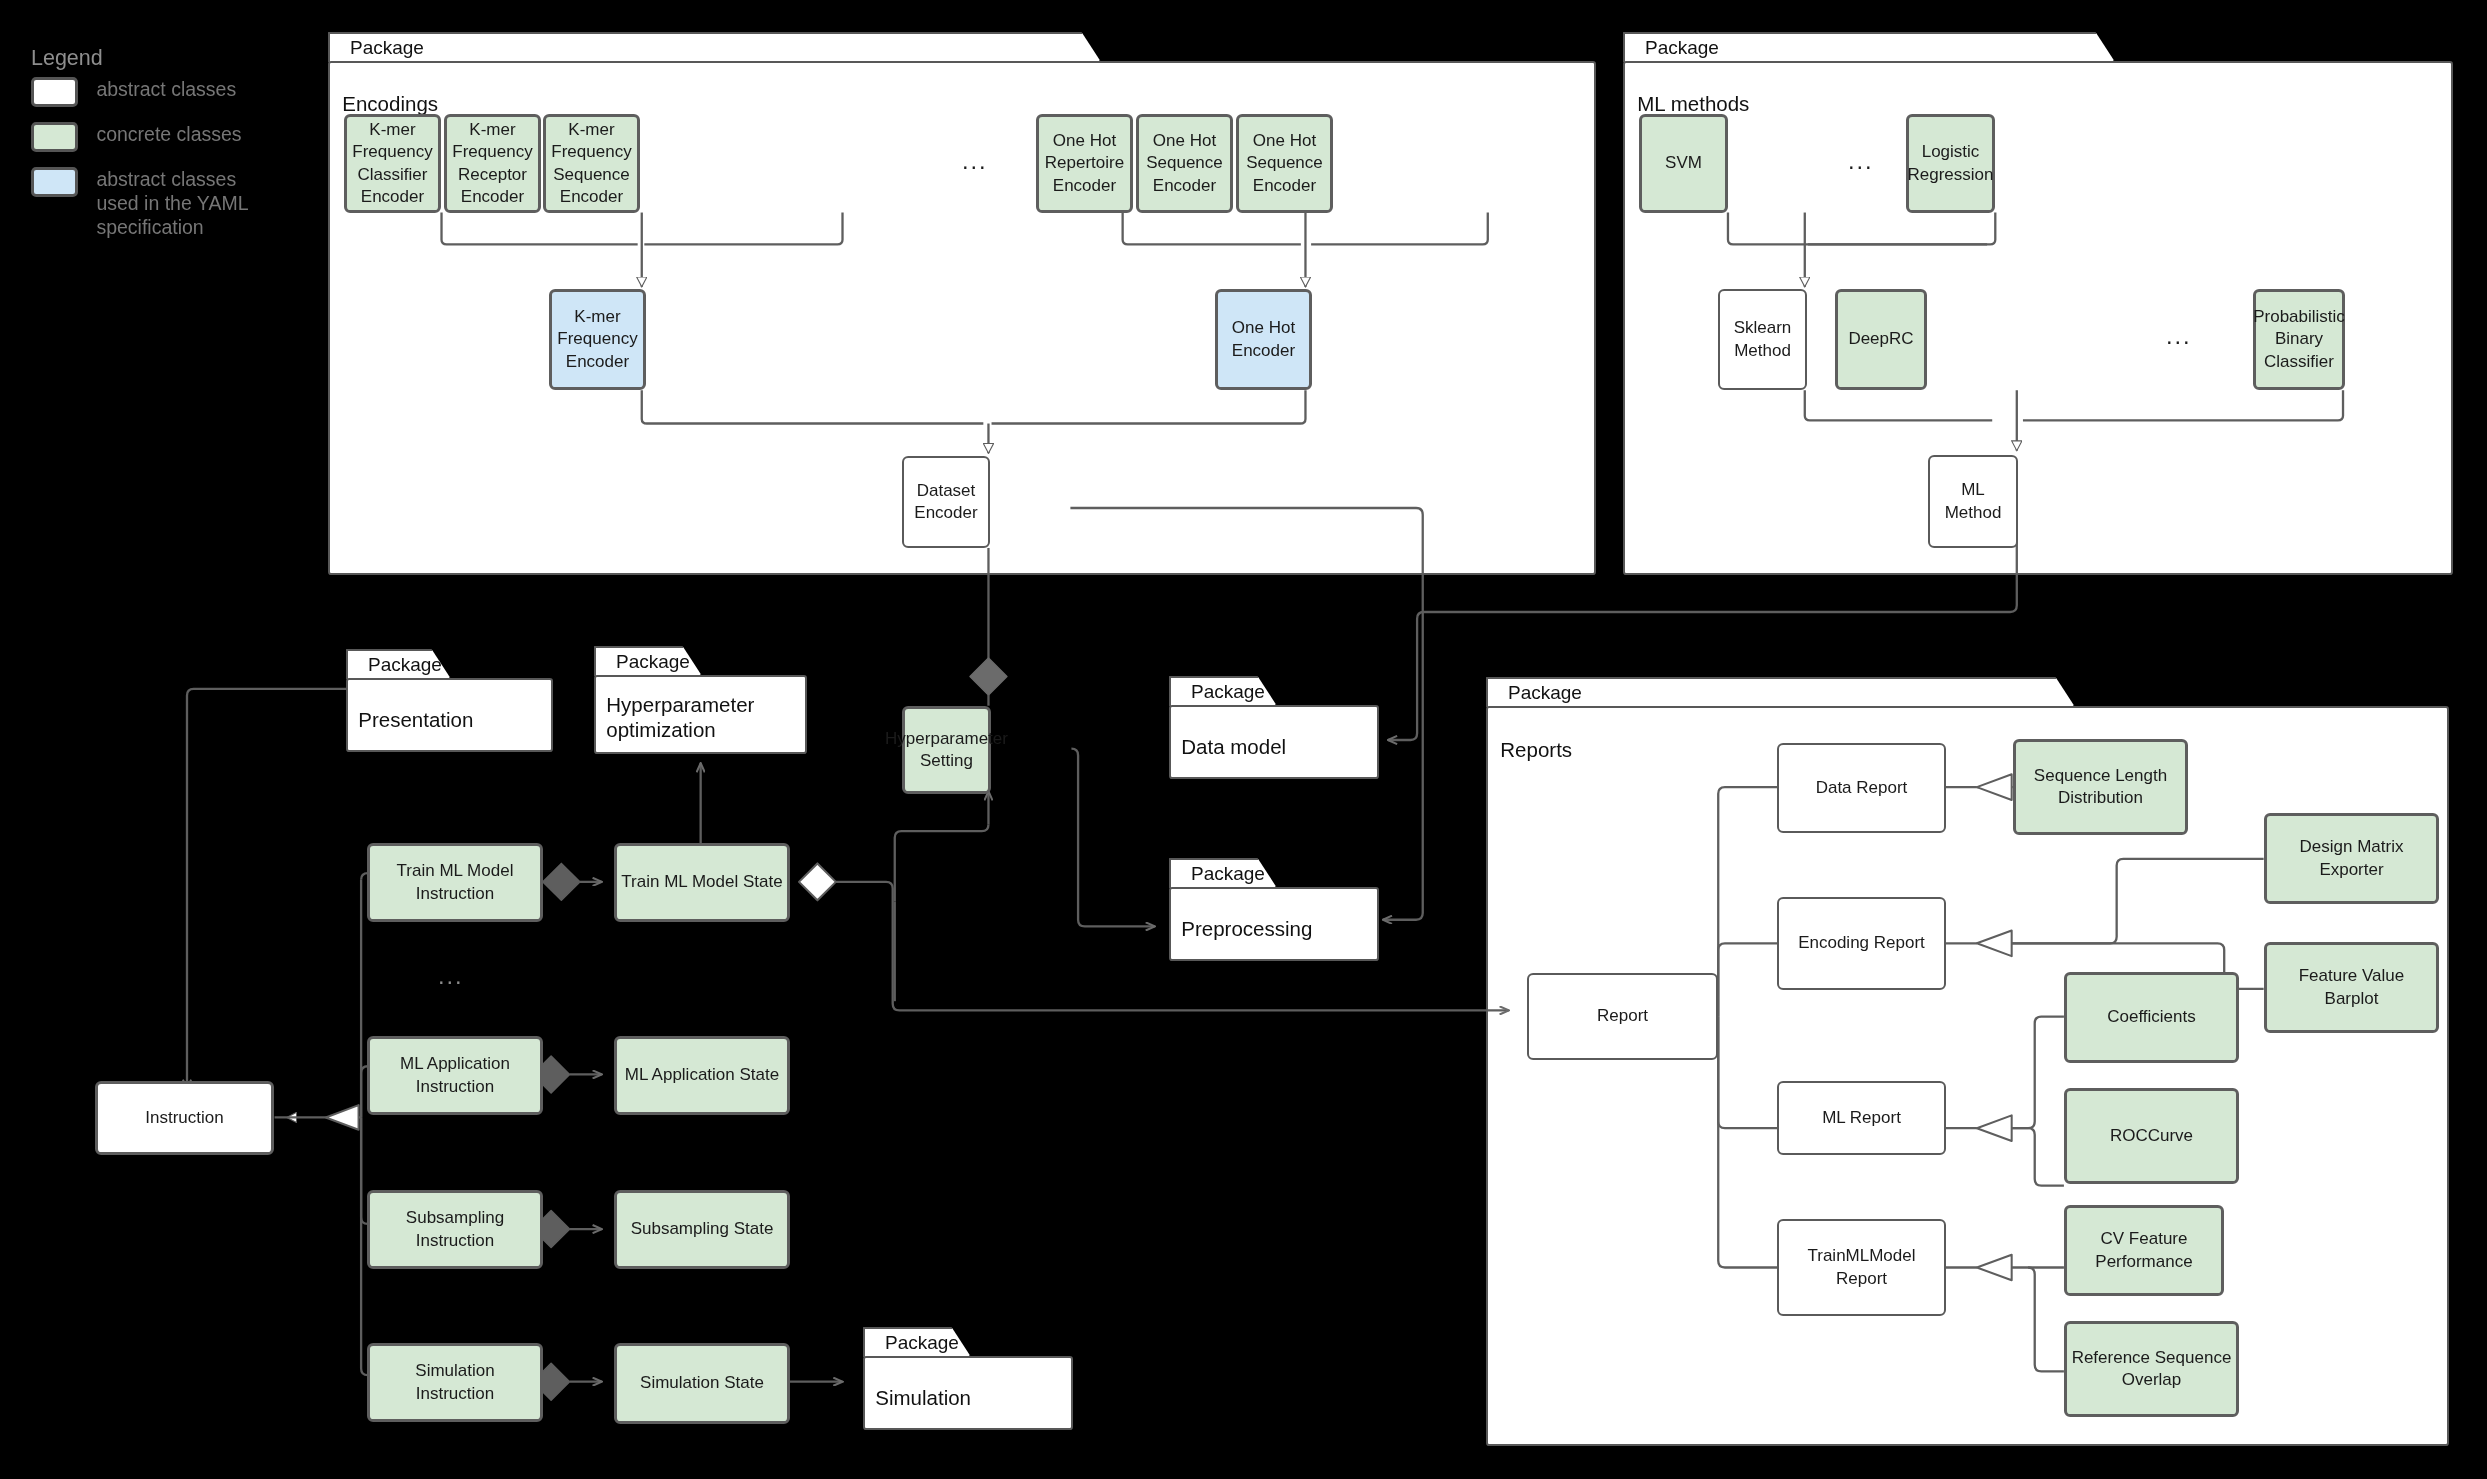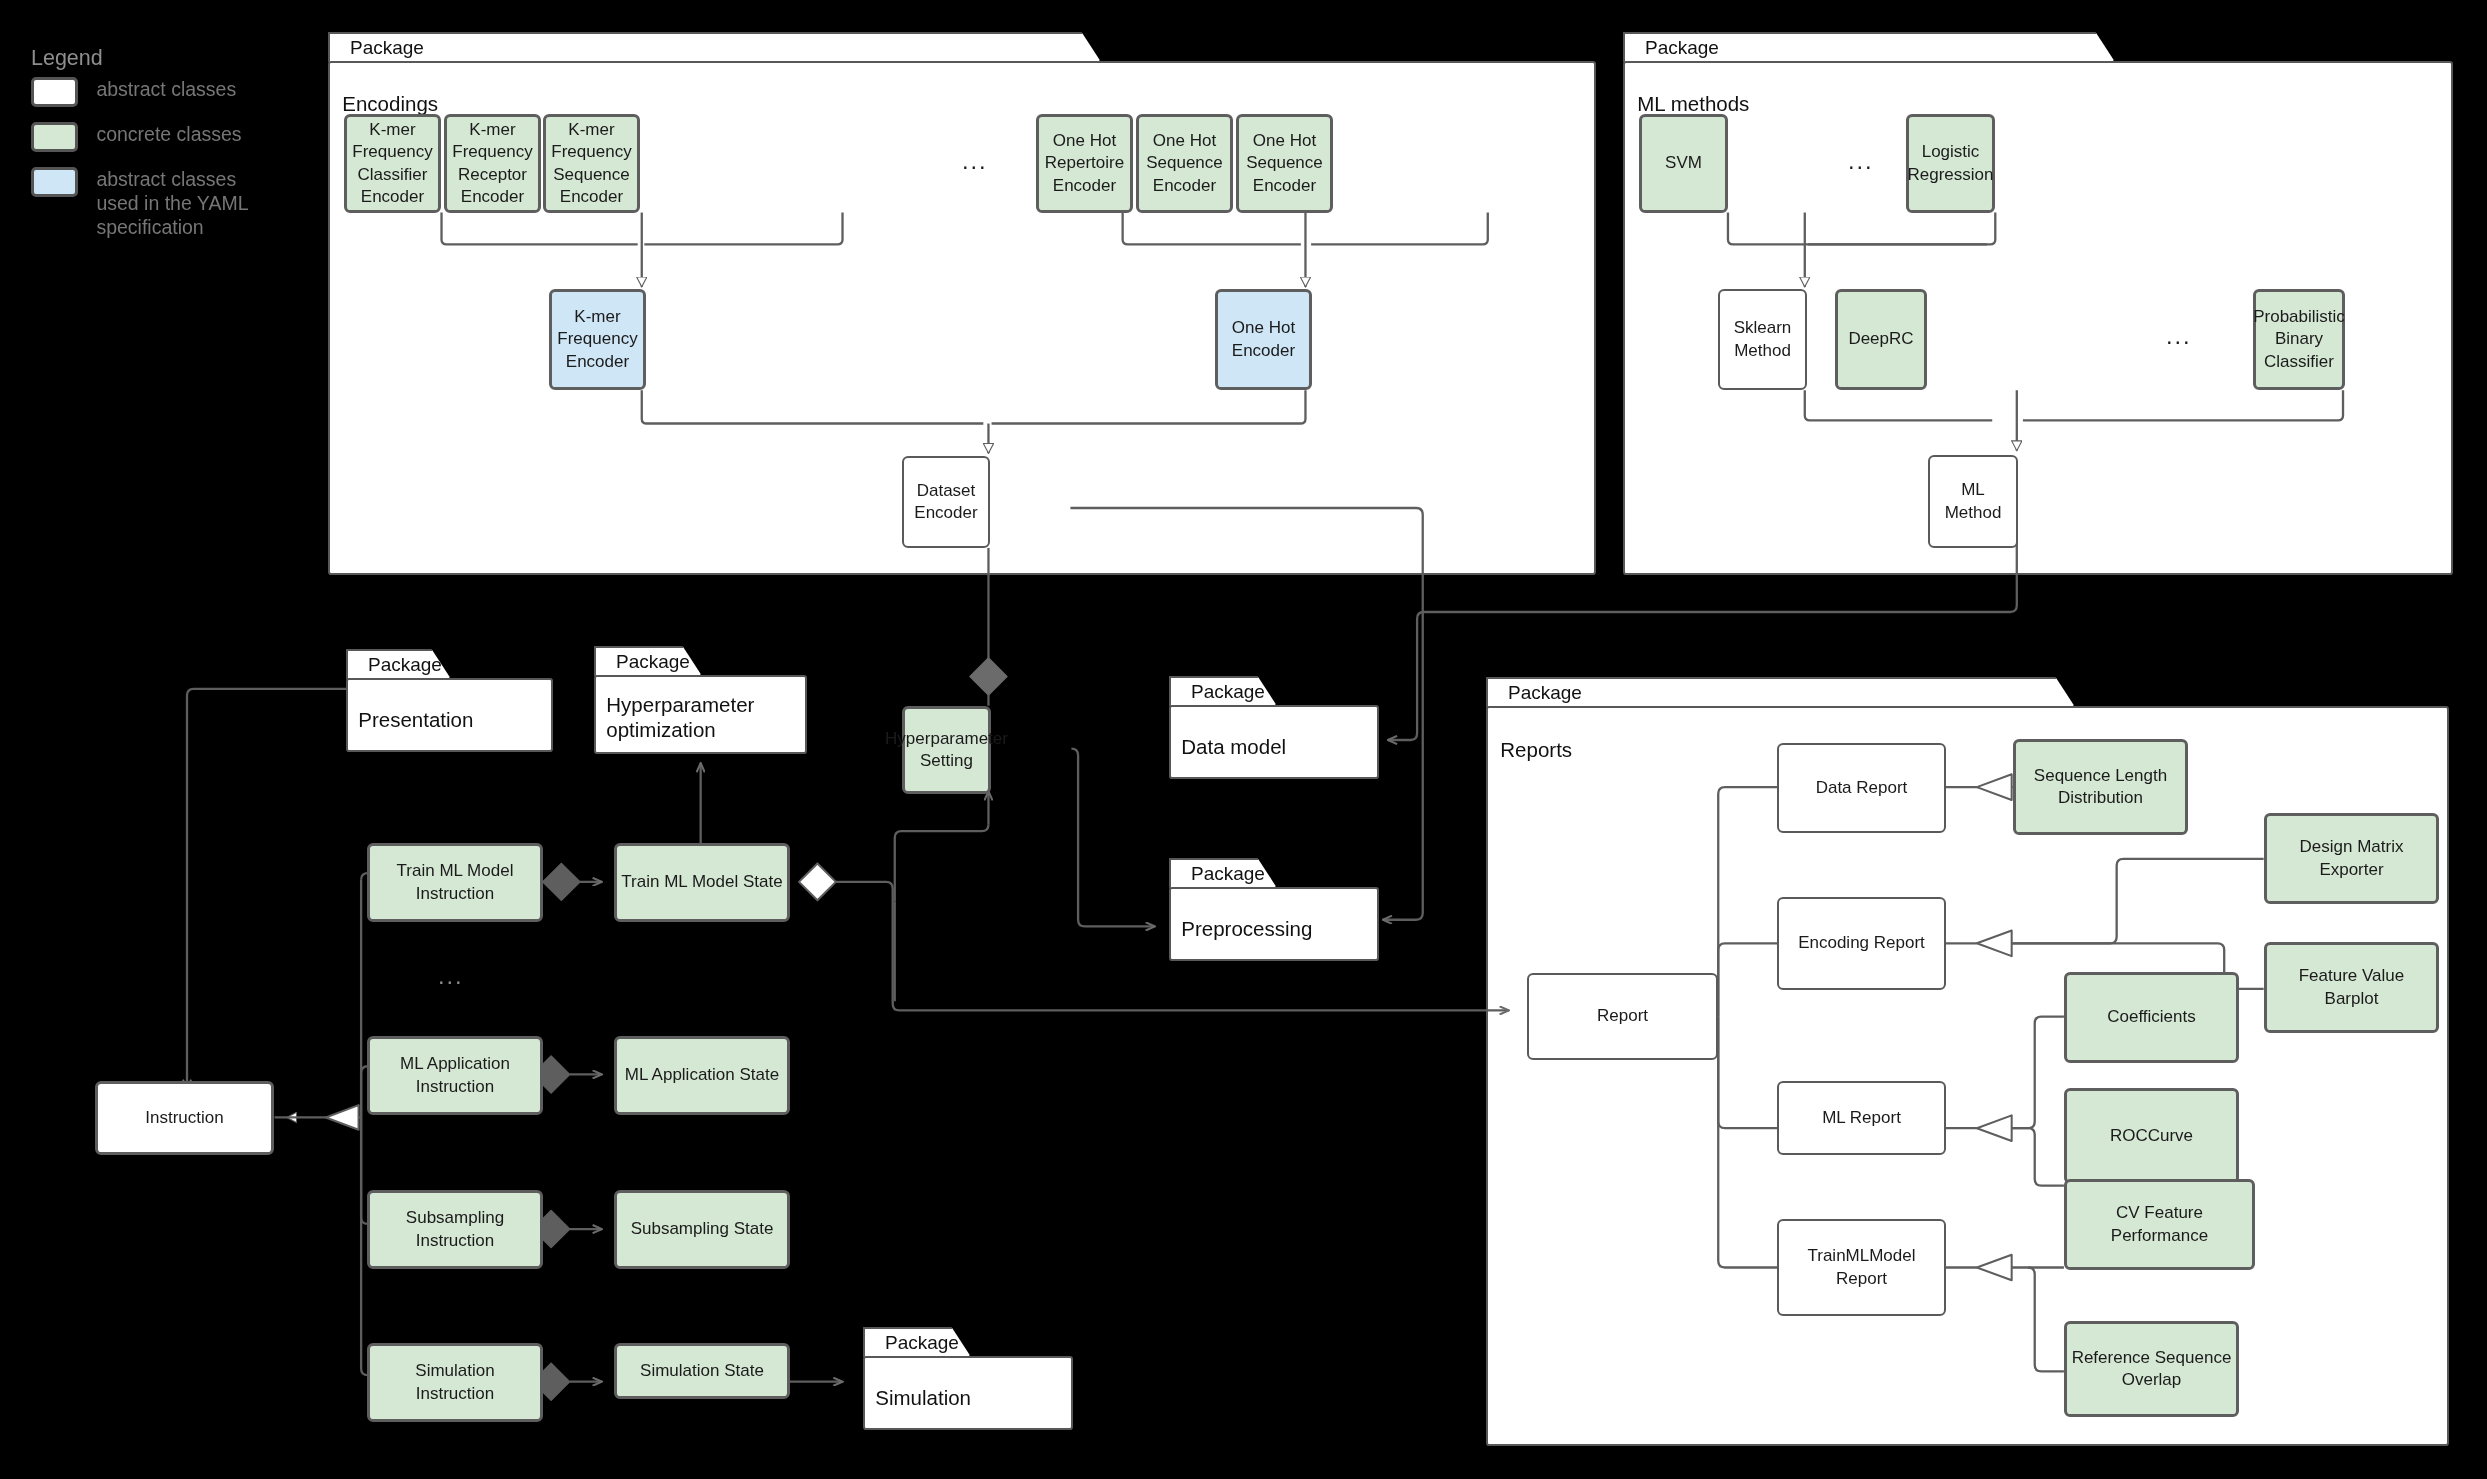--- a/index.html
+++ b/index.html
@@ -314,7 +314,7 @@
 
   <div class="cls concrete" style="left:2064px;top:1088px;width:175px;height:96px;">ROCCurve</div>
 
-  <div class="cls concrete" style="left:2064px;top:1179px;width:191px;height:91px;">CV Feature Performance</div>
+  <div class="cls concrete" style="left:2064px;top:1205px;width:160px;height:91px;">CV Feature Performance</div>
 
   <div class="cls concrete" style="left:2064px;top:1321px;width:175px;height:96px;">Reference Sequence Overlap</div>
 

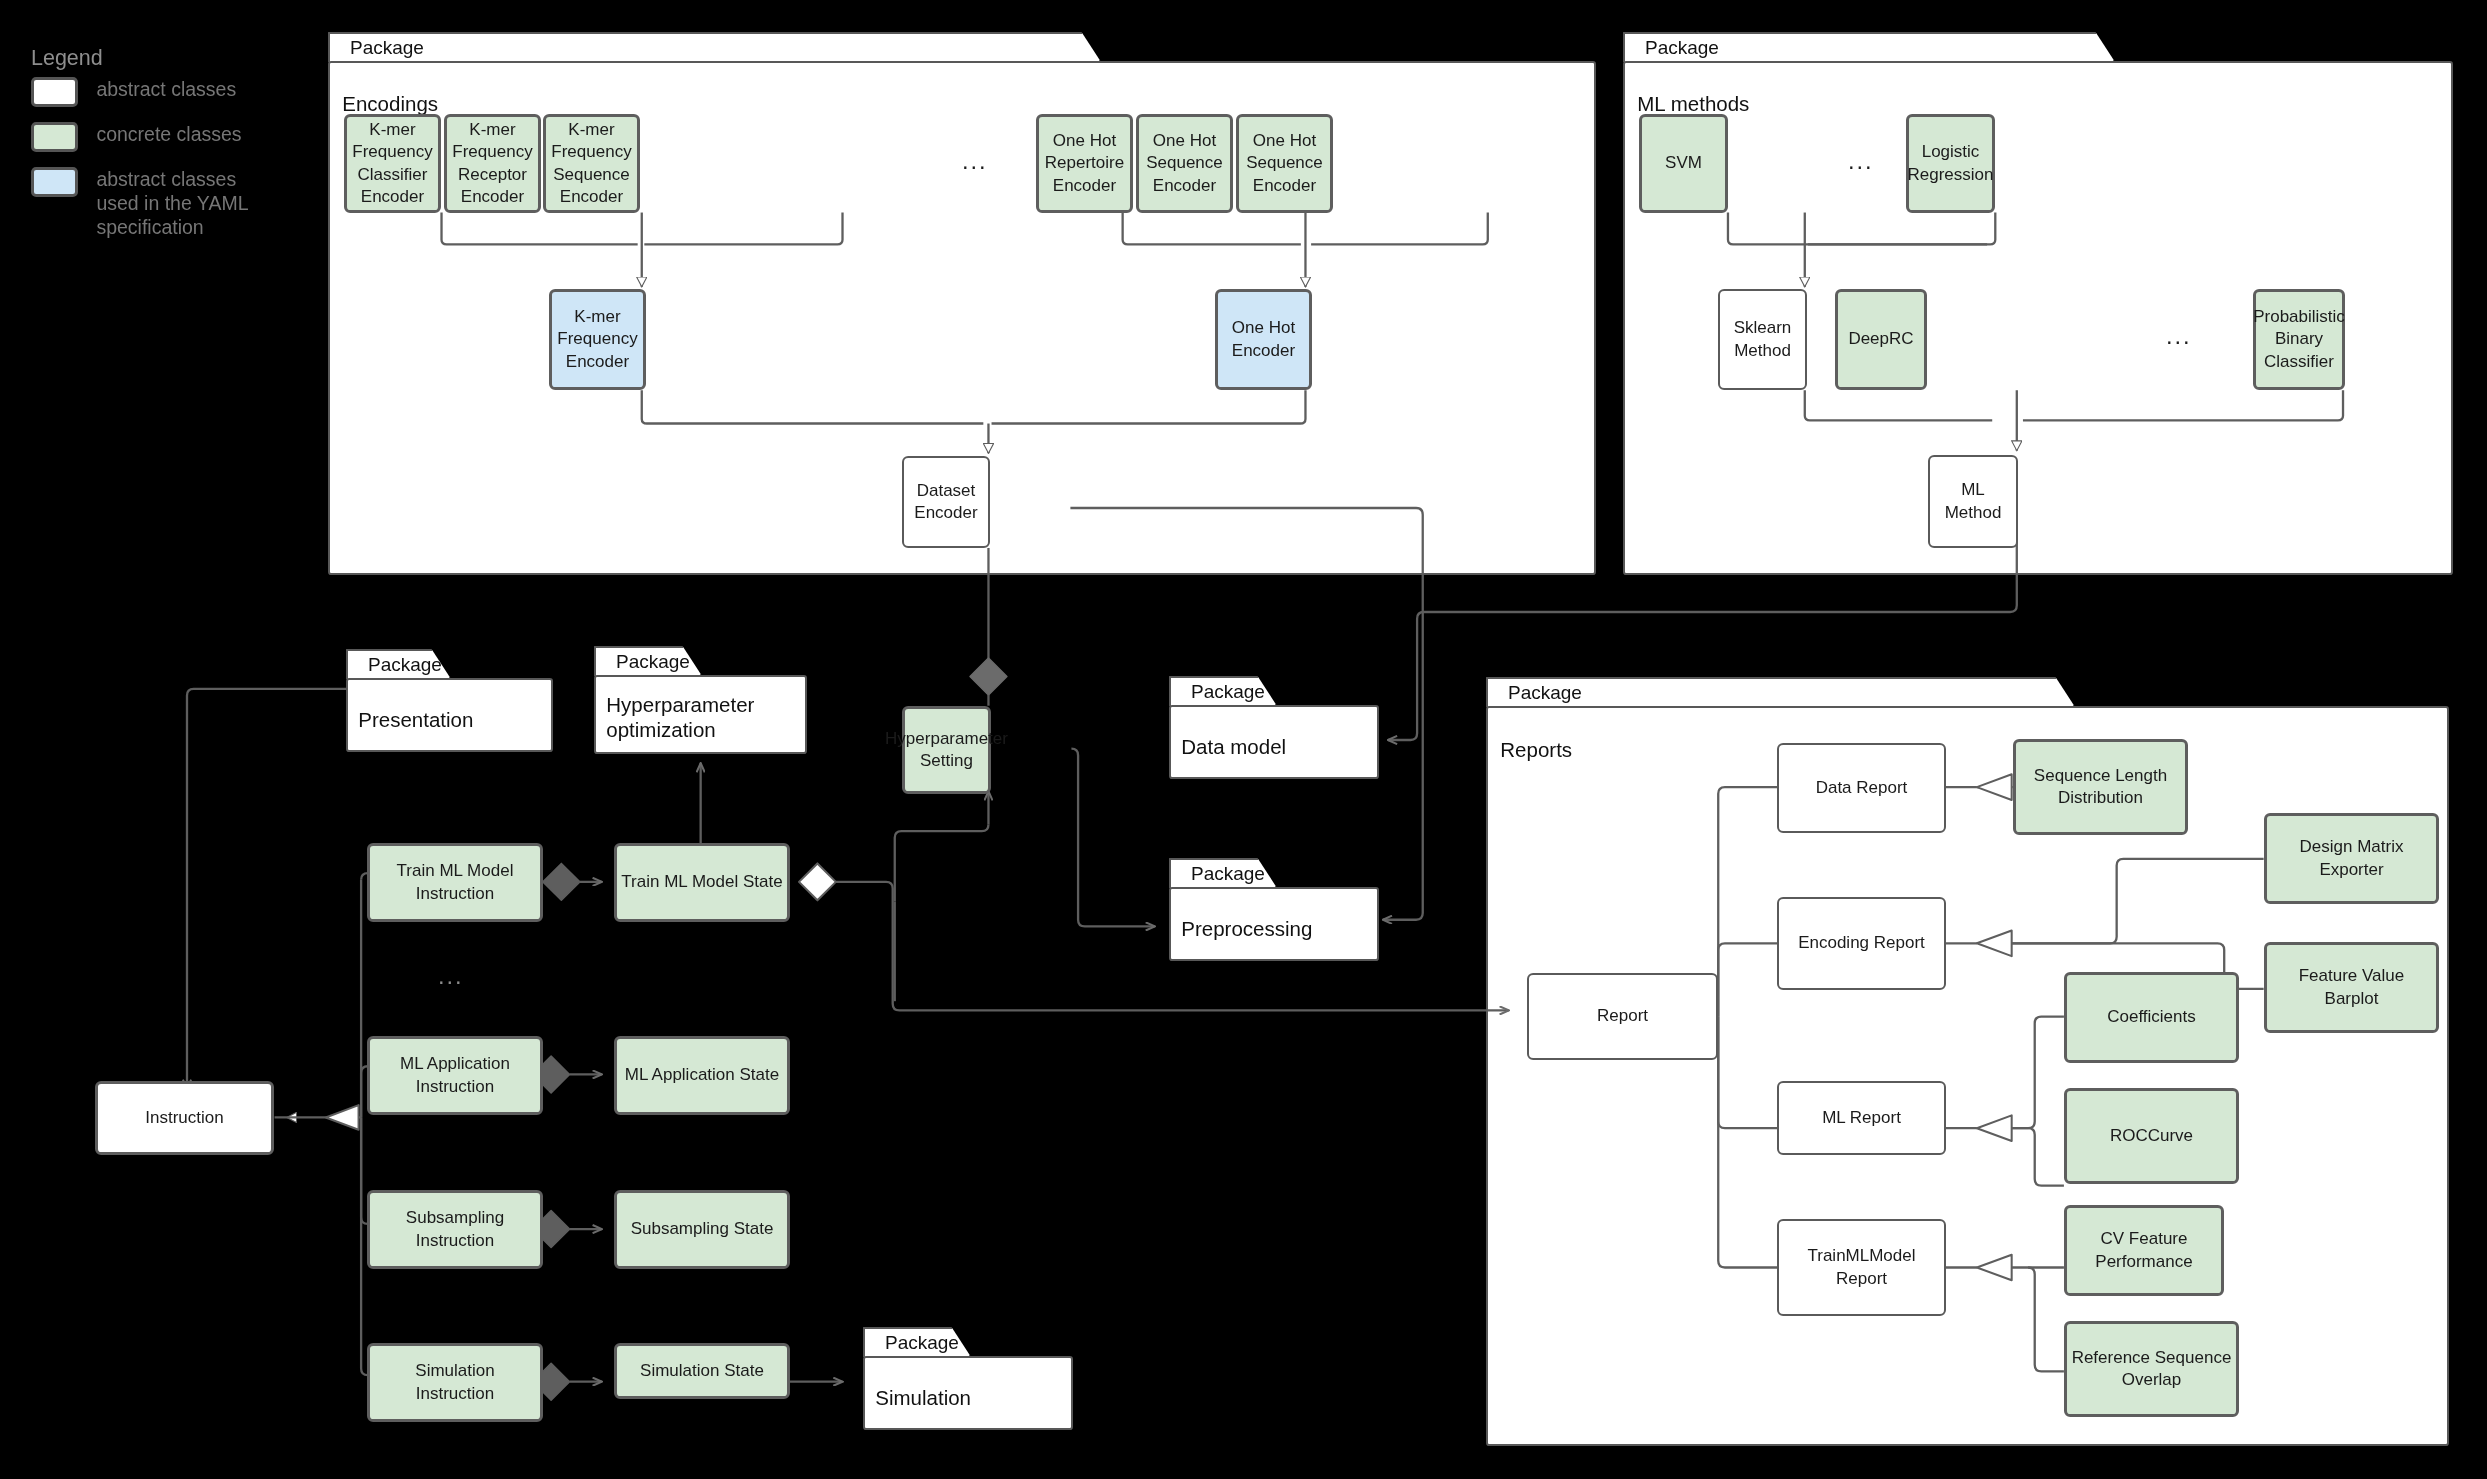--- a/index.html
+++ b/index.html
@@ -290,7 +290,7 @@
 
   <div class="cls concrete" style="left:367px;top:1343px;width:176px;height:79px;">Simulation Instruction</div>
 
-  <div class="cls concrete" style="left:614px;top:1343px;width:176px;height:56px;">Simulation State</div>
+  <div class="cls concrete" style="left:614px;top:1343px;width:176px;height:81px;">Simulation State</div>
 
   <div class="cls abstract" style="left:95px;top:1081px;width:179px;height:74px;">Instruction</div>
 

